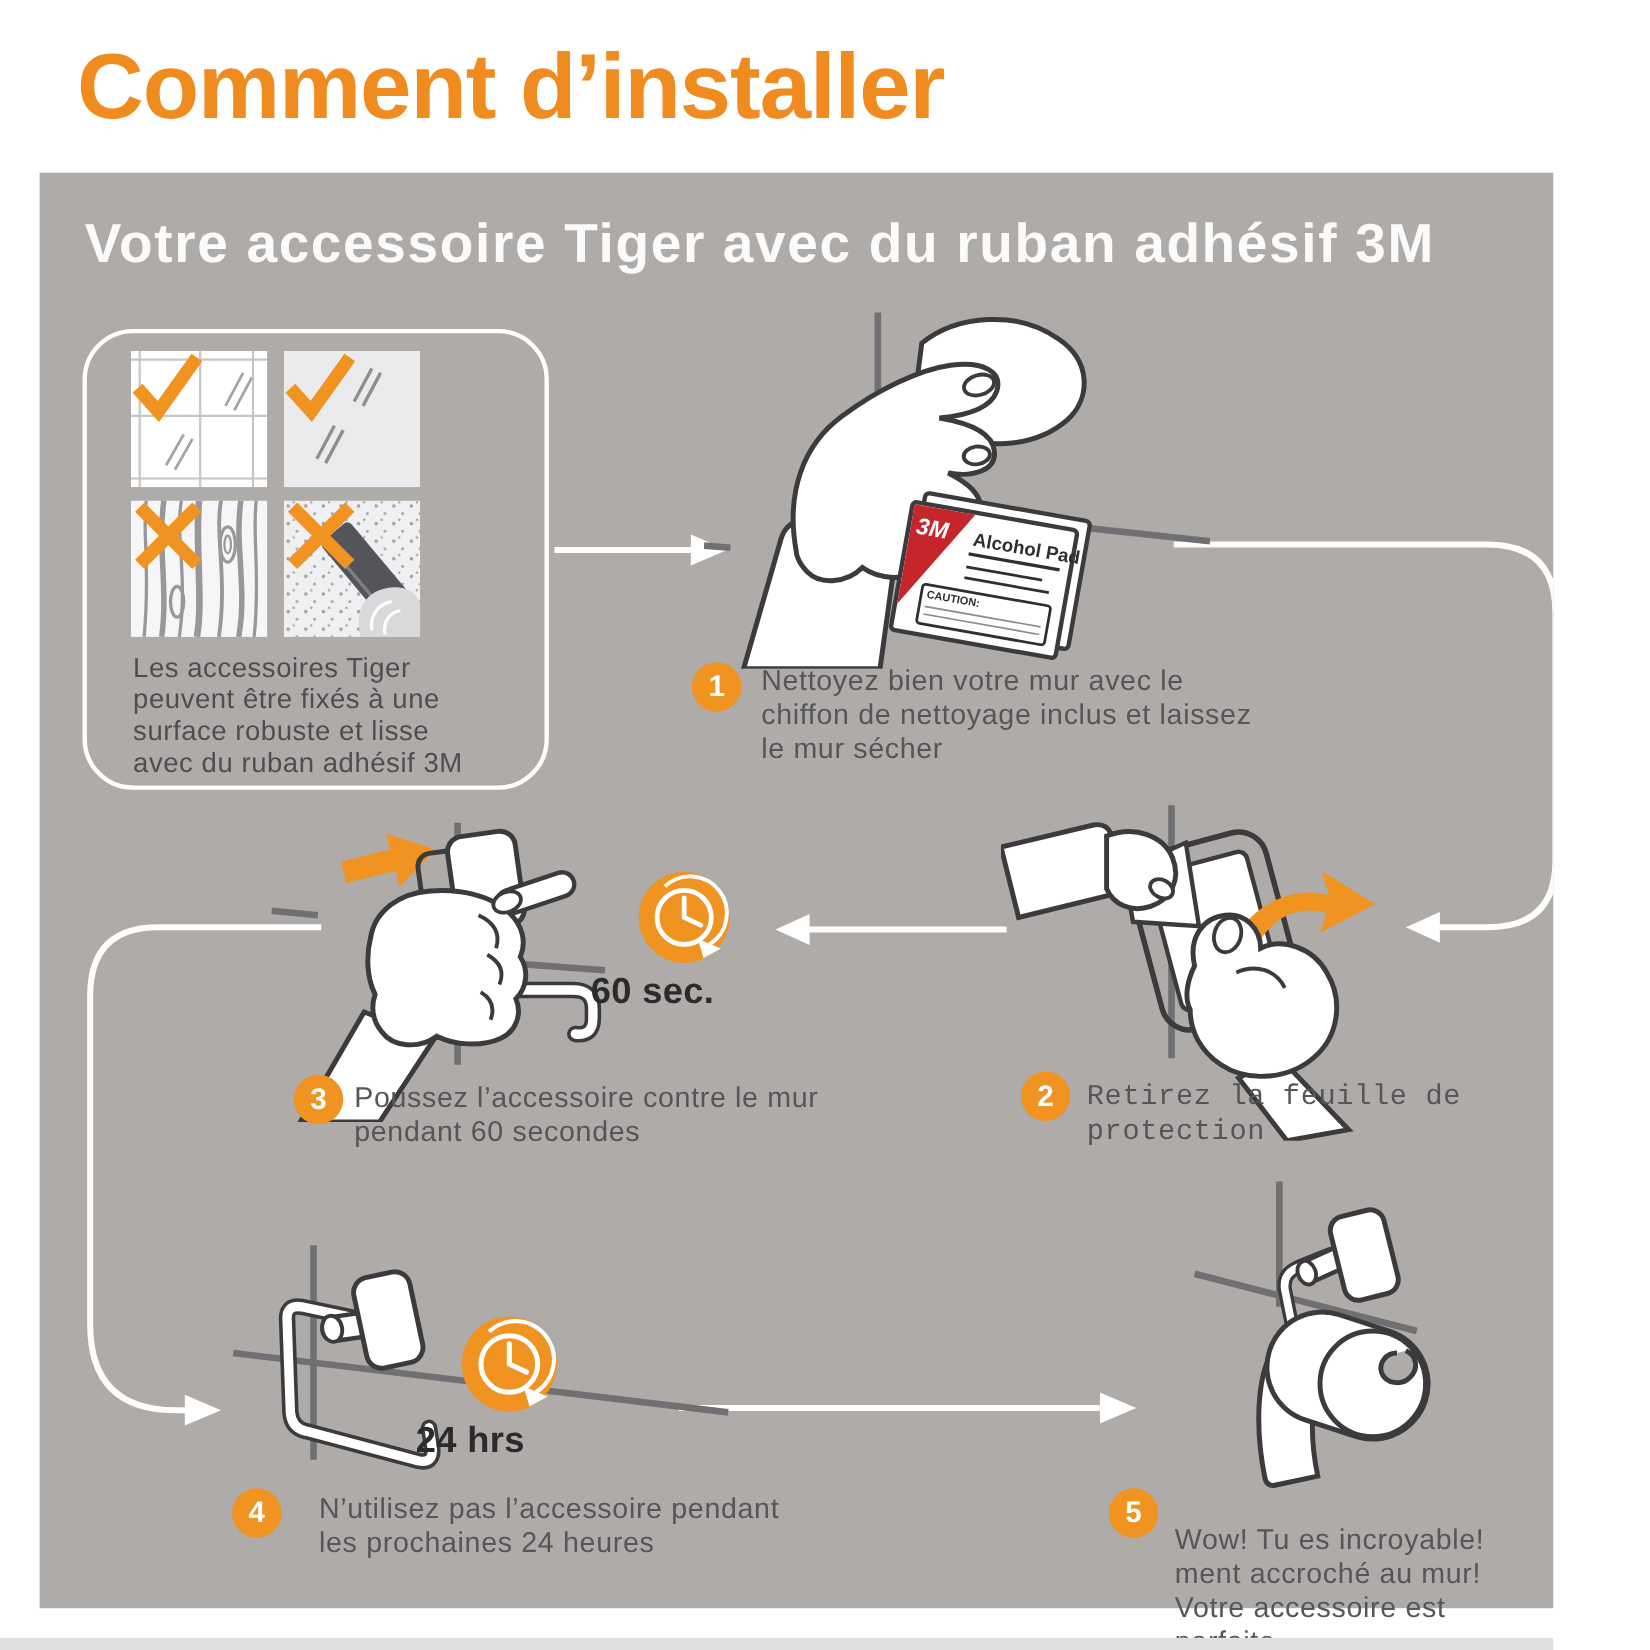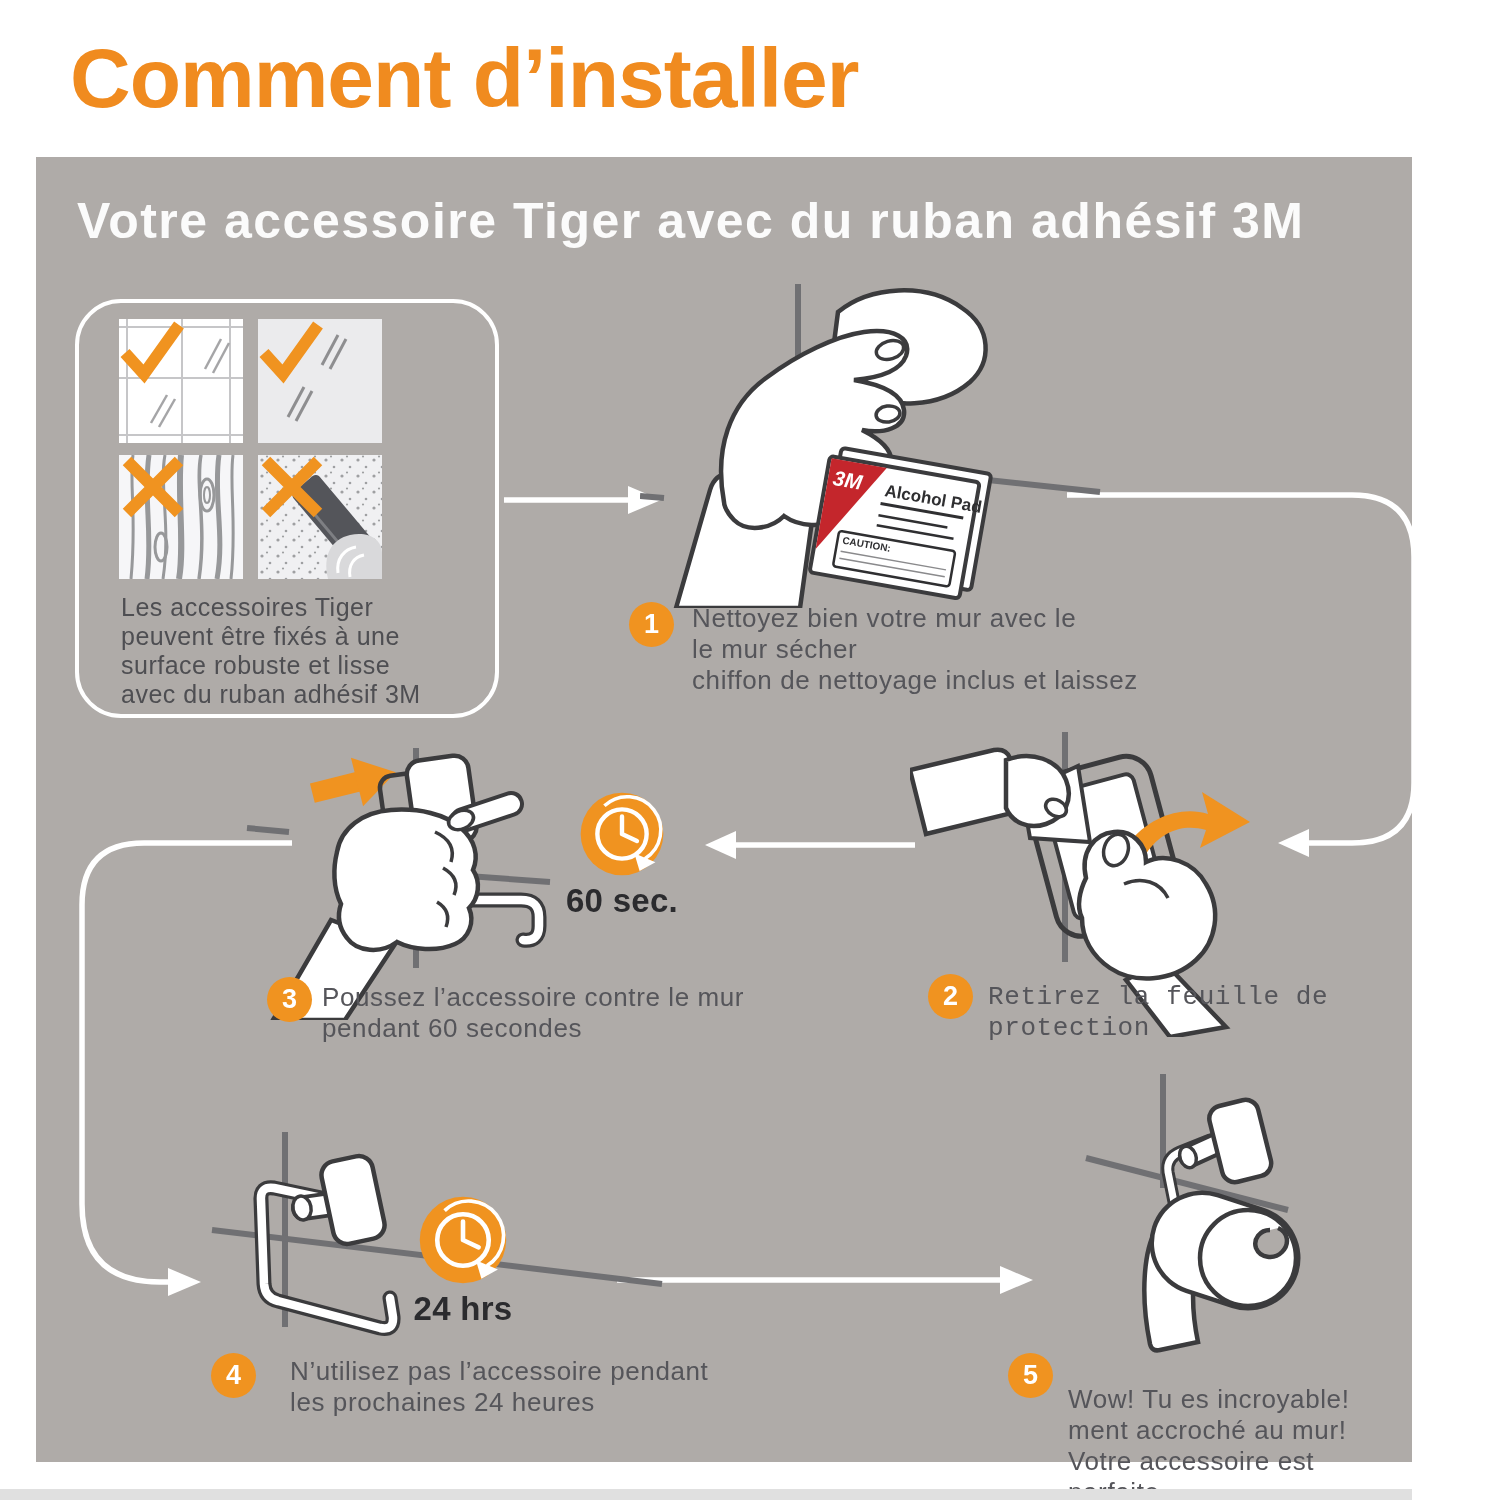--- a/index.html
+++ b/index.html
@@ -281,8 +281,8 @@
 
   <div class="step-text" style="left:692px;top:603px;">
     <div>Nettoyez bien votre mur avec le</div>
+    <div>chiffon de nettoyage inclus et laissez</div>
     <div>le mur sécher</div>
-    <div>chiffon de nettoyage inclus et laissez</div>
   </div>
   <div class="step-text" style="left:988px;top:982px;font-family:Liberation Mono, monospace;">
     <div>Retirez la feuille de protection</div>

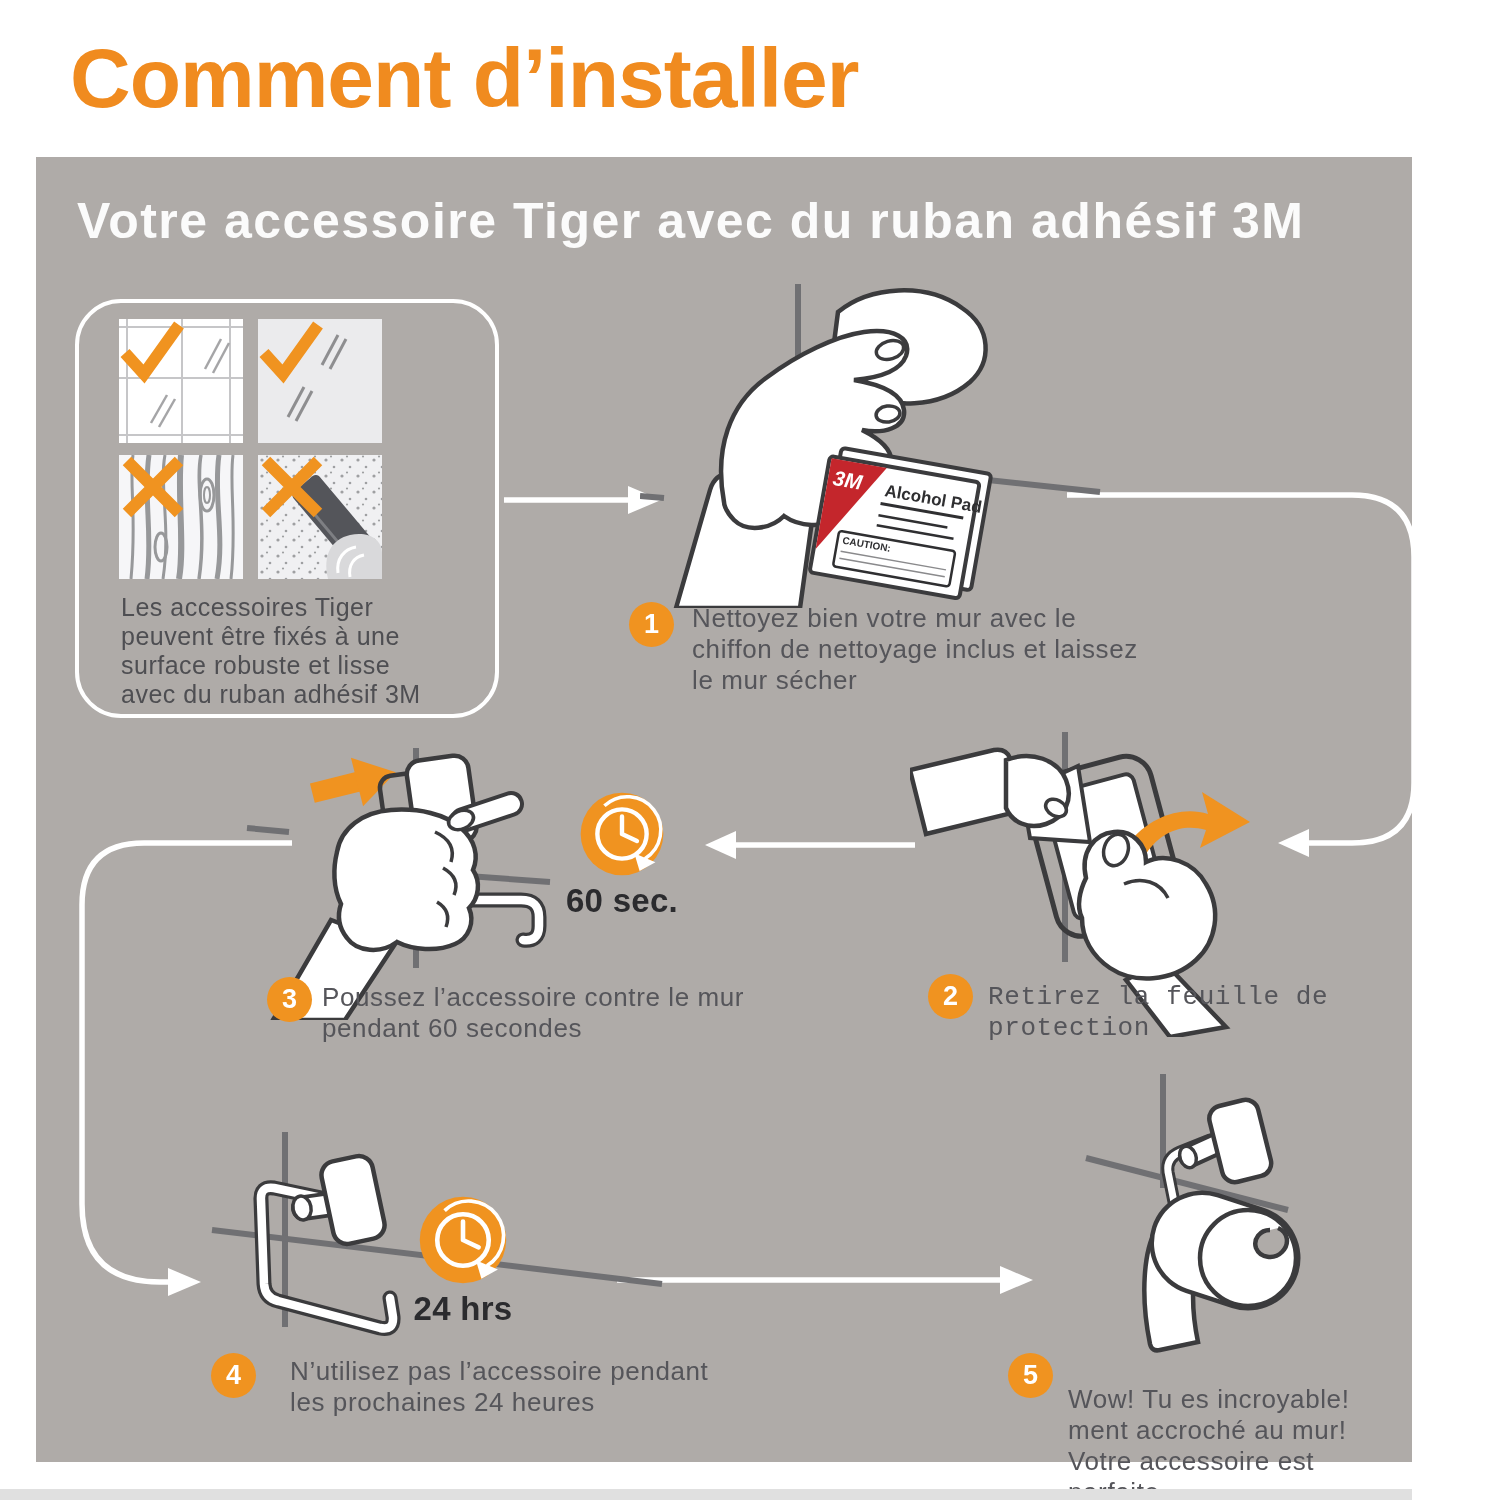--- a/index.html
+++ b/index.html
@@ -20,7 +20,7 @@
         color:#fff;font-weight:700;font-size:27px;display:flex;align-items:center;
         justify-content:center;}
   .timer-label{position:absolute;font-size:33px;font-weight:700;color:#2B2B2E;
-        width:170px;text-align:center;letter-spacing:0.3px;}
+        width:170px;letter-spacing:0.3px;}
   .abs{position:absolute;}
   .bottom-strip{position:absolute;left:0;top:1489px;width:1500px;height:11px;background:#E0E0E0;}
   svg{display:block;}

